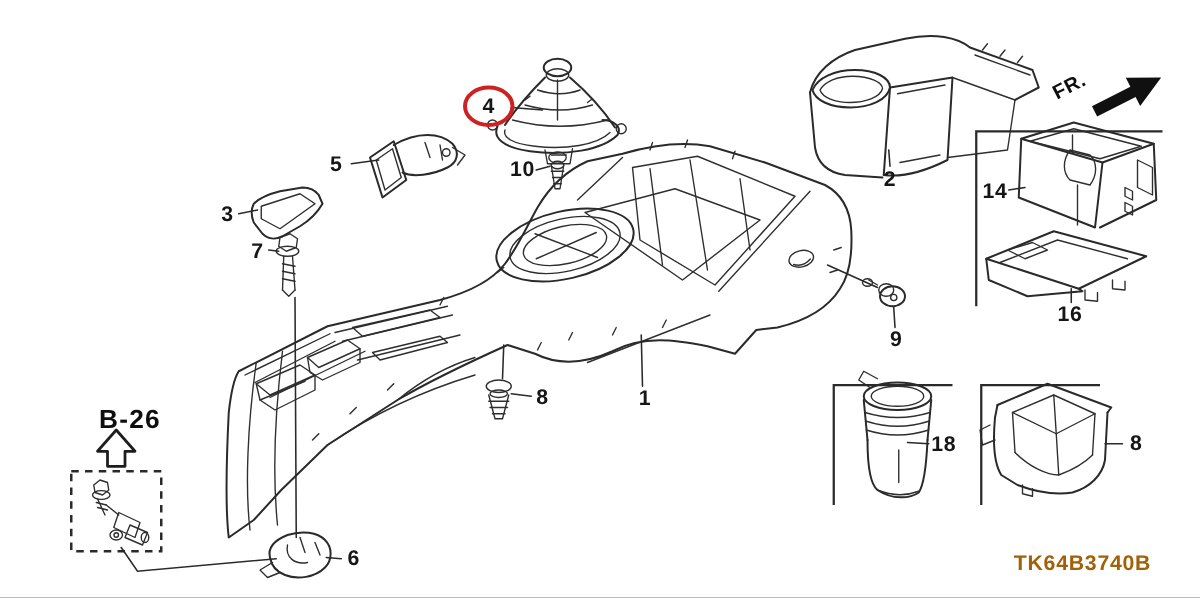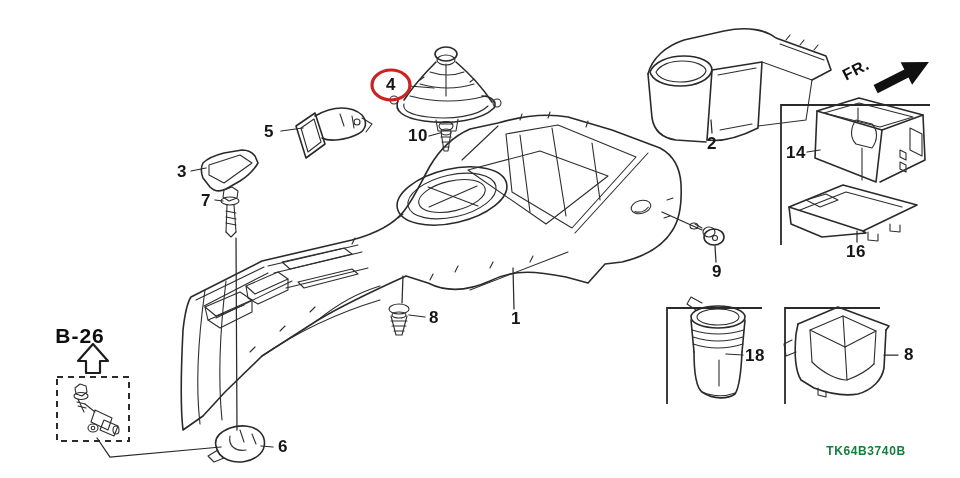--- a/index.html
+++ b/index.html
@@ -317,7 +317,7 @@
   <span class="callout" style="left:796px;top:153px">14</span>
   <span class="callout" style="left:909px;top:355px">8</span>
 
-  <span class="ref-label" style="left:80px;top:336px">B-26</span>
+  <span class="ref-label" style="left:104px;top:336px">B-26</span>
   <span class="fr-label" style="left:856px;top:70px">FR.</span>
   <span class="code-label" style="left:866px;top:451px">TK64B3740B</span>
 </div>

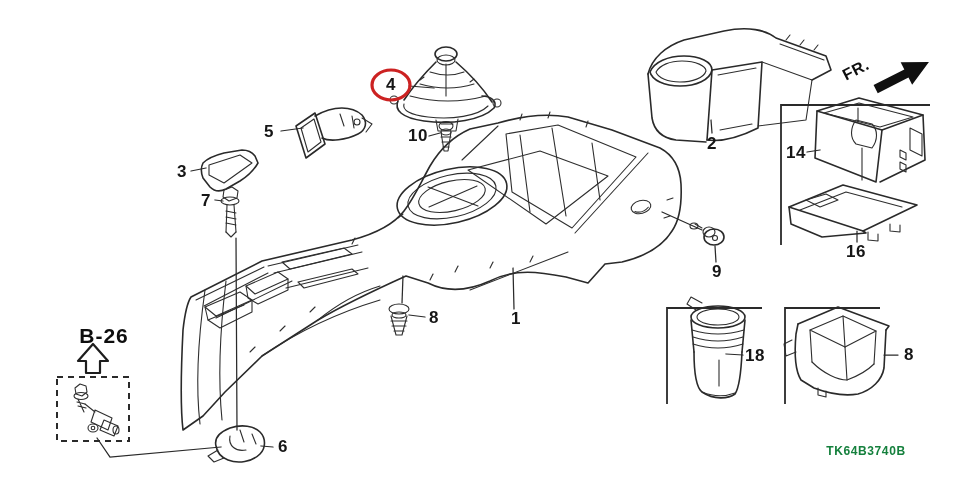--- a/index.html
+++ b/index.html
@@ -30,7 +30,7 @@
   }
   .code-label{
     position:absolute;transform:translate(-50%,-50%);
-    font-size:12px;font-weight:600;color:#15803d;letter-spacing:0.6px;
+    font-size:17px;font-weight:600;color:#a16207;letter-spacing:0.6px;
   }
 </style>
 </head>

